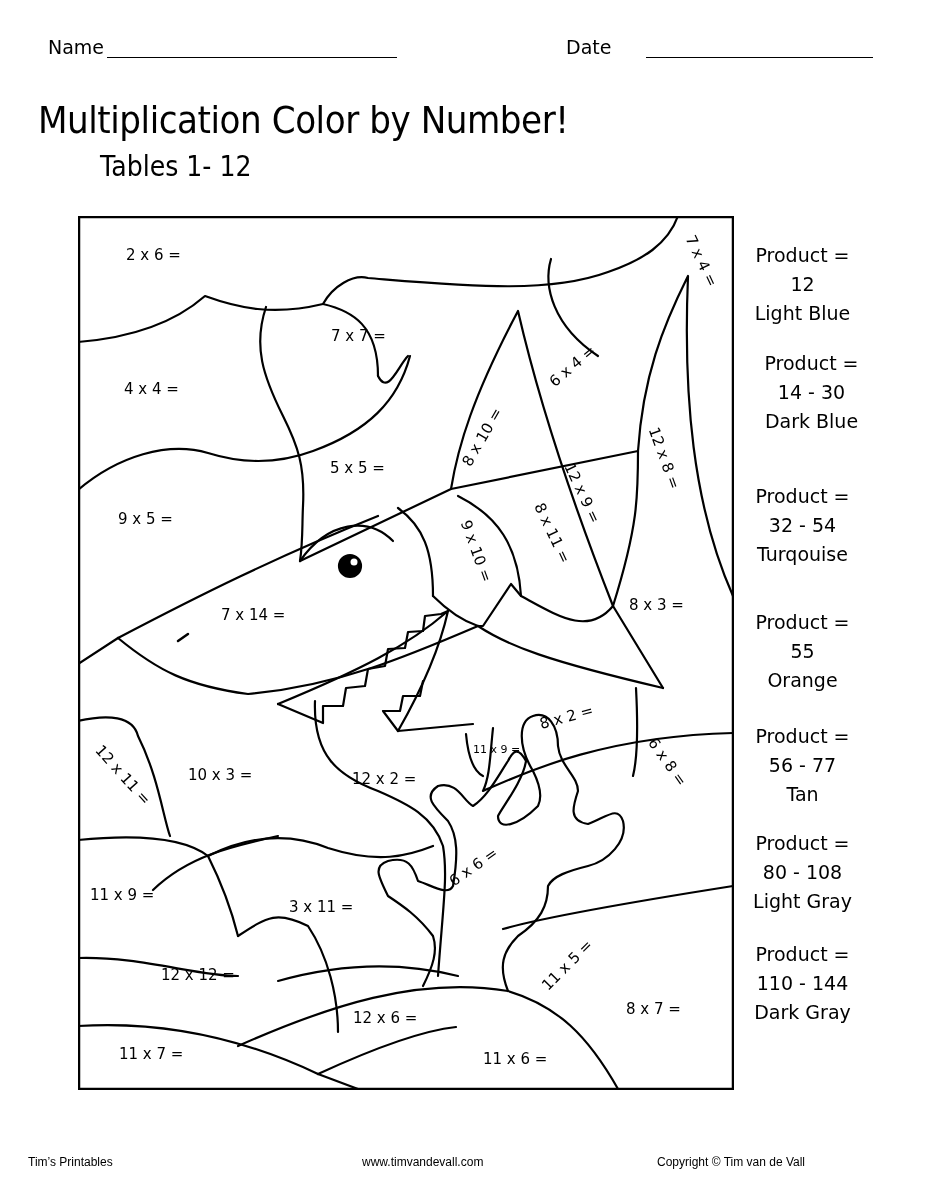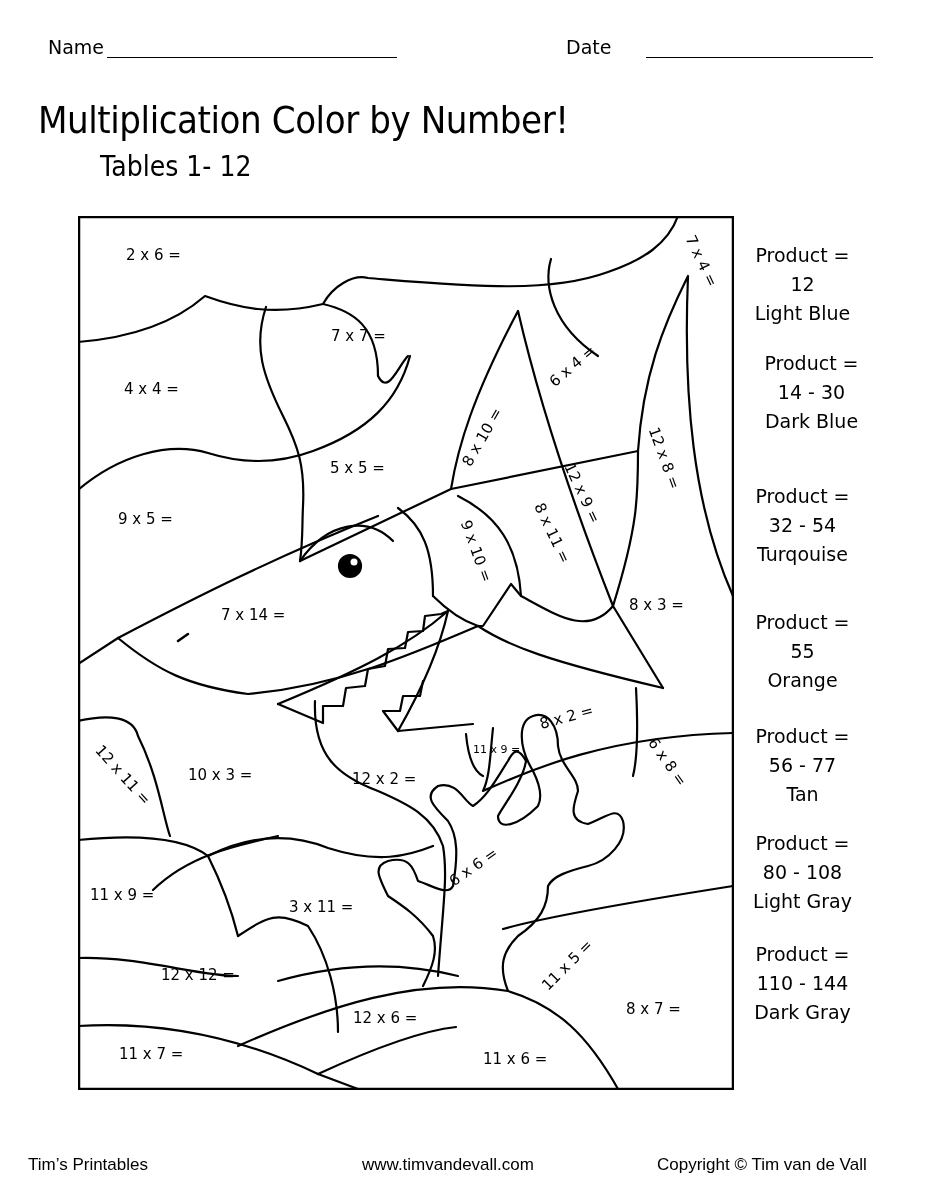--- a/index.html
+++ b/index.html
@@ -16,7 +16,7 @@
        transform-origin:center center;}
   .key{position:absolute;left:735px;width:135px;text-align:center;font-size:19px;line-height:29px;
        font-family:"DejaVu Sans",sans-serif;}
-  .footer{position:absolute;top:1155px;font-size:17px;font-family:"Liberation Sans",sans-serif;}
+  .footer{position:absolute;top:1155px;font-size:12px;font-family:"Liberation Sans",sans-serif;}
 </style>
 </head>
 <body>

